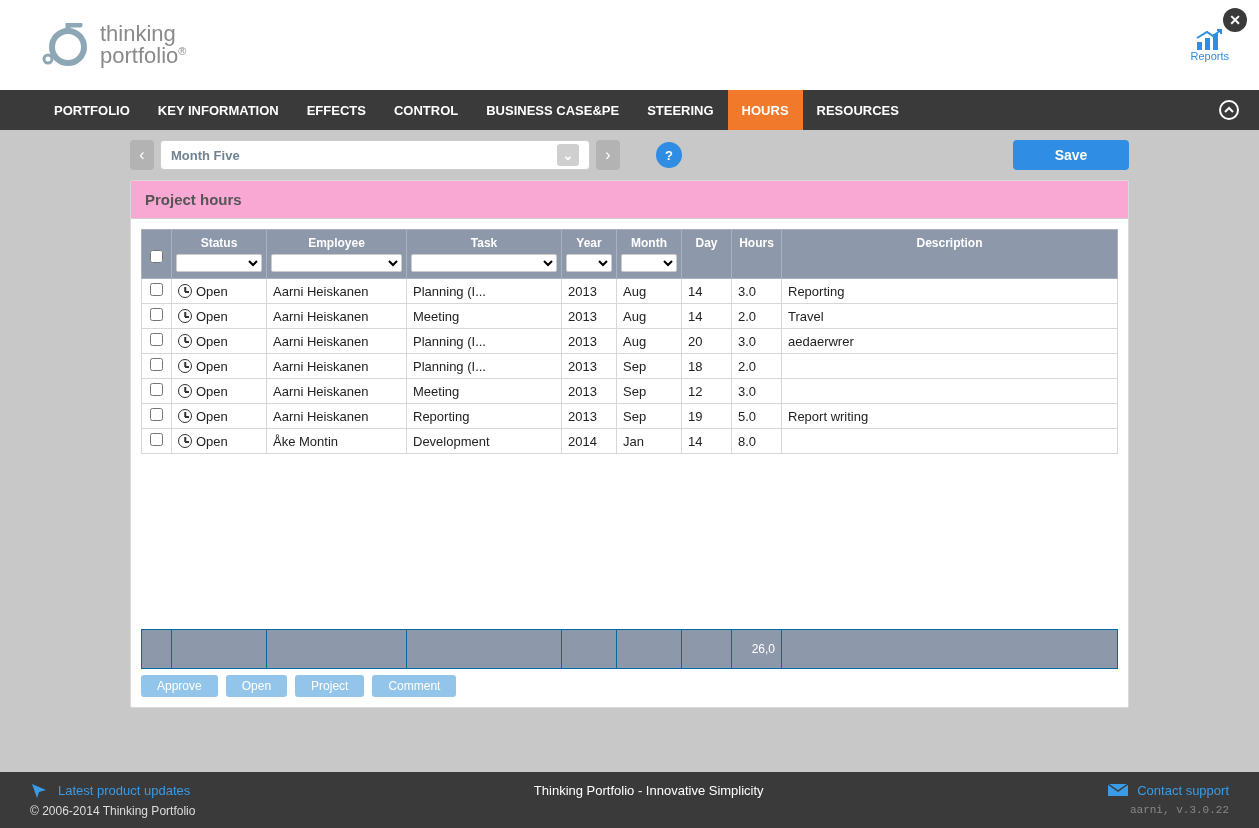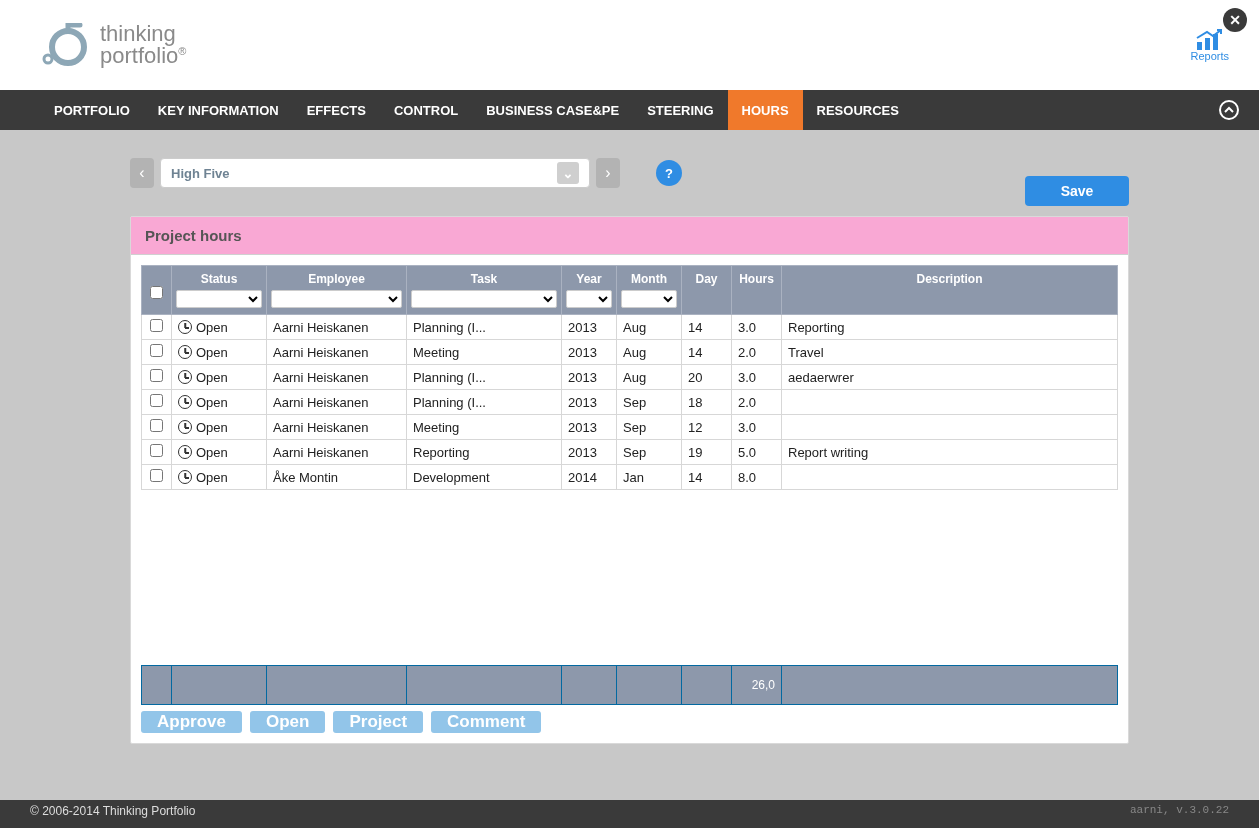--- a/index.html
+++ b/index.html
@@ -104,7 +104,7 @@
       <span>‹</span>
     </div>
     <div class="project-select">
-      <span>High Five</span>
+      <span>Month Five</span>
       <span class="dd-btn">⌄</span>
     </div>
     <div class="nav-arrow">

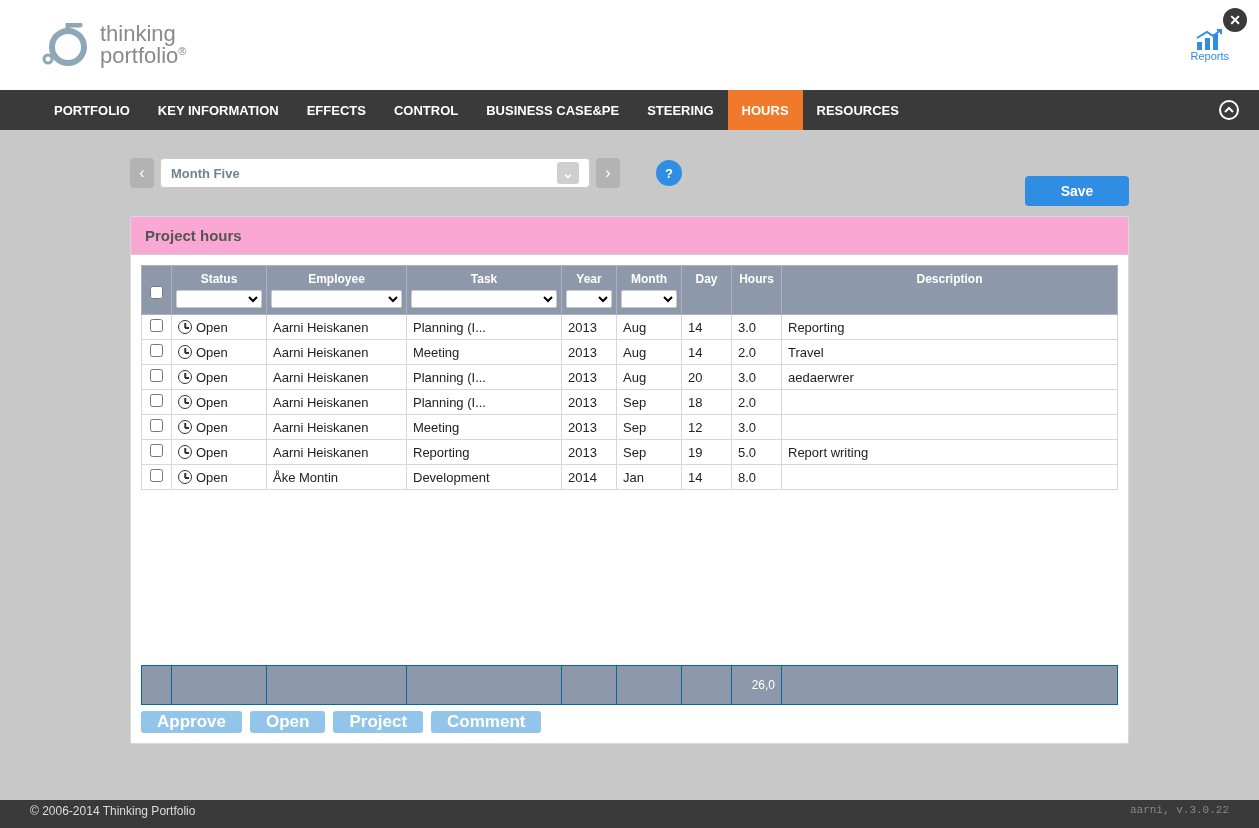--- a/index.html
+++ b/index.html
@@ -22,7 +22,7 @@
   .project-select { flex: 0 0 430px; height: 30px; background:#fff; border:1px solid #ccc; border-radius:4px; display:flex; align-items:center; padding:0 10px; font-weight:bold; color:#6f8393; justify-content:space-between; }
   .dd-btn { width:22px; height:22px; background:#cfcfcf; border-radius:3px; display:flex; align-items:center; justify-content:center; color:#fff;}
   .help-btn { width:26px; height:26px; border-radius:50%; background:#2f8de3; color:#fff; display:flex; align-items:center; justify-content:center; font-weight:bold; margin-left:30px; cursor:pointer; }
-  .save-btn { margin-left:auto; background:#2f8de3; color:#fff; border:none; border-radius:4px; height:30px; width:104px; font-weight:bold; cursor:pointer; font-size:14px;margin-top:36px; }
+  .save-btn { margin-left:auto; background:#2f8de3; color:#fff; border:none; border-radius:4px; height:30px; width:116px; font-weight:bold; cursor:pointer; font-size:14px; }
 
   .panel { background:#fff; border:1px solid #d9d9d9; border-radius:2px; }
   .panel-header { background:#f9a8d4; border-bottom:1px solid #d0d0d0; padding:10px 14px; font-weight:bold; color:#555; font-size:15px; }

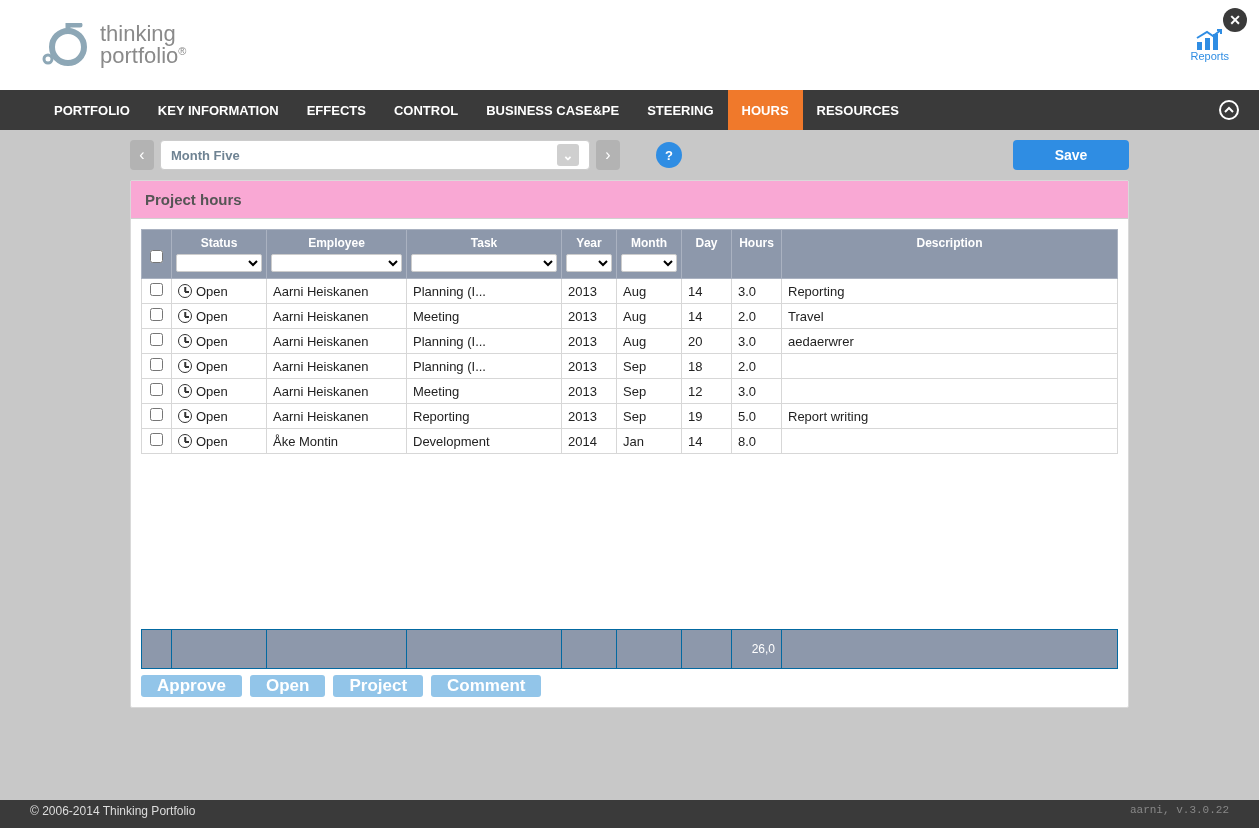--- a/index.html
+++ b/index.html
@@ -43,7 +43,7 @@
   table.totals { width:100%; border-collapse:collapse; table-layout:fixed; }
   .totals td { background:#8d98ab; color:#fff; border:1px solid #0369a1; height:22px; font-size:12px; text-align:right; padding:12px 6px; }
   .actions { display:flex; gap:8px; margin-top:6px; }
-  .action-btn { background:#92c5e9; color:#fff; border:none; border-radius:3px; height:22px; padding:0 16px; font-size:17px; cursor:pointer;font-weight:bold; }
+  .action-btn { background:#92c5e9; color:#fff; border:none; border-radius:3px; height:22px; padding:0 16px; font-size:12px; cursor:pointer; }
 
   .footer { position:absolute; bottom:0; left:0; right:0; background:#3a3a3a; color:#fff; font-size:13px; }
   .footer-top { display:flex; align-items:center; justify-content:space-between; padding:10px 30px 2px; }

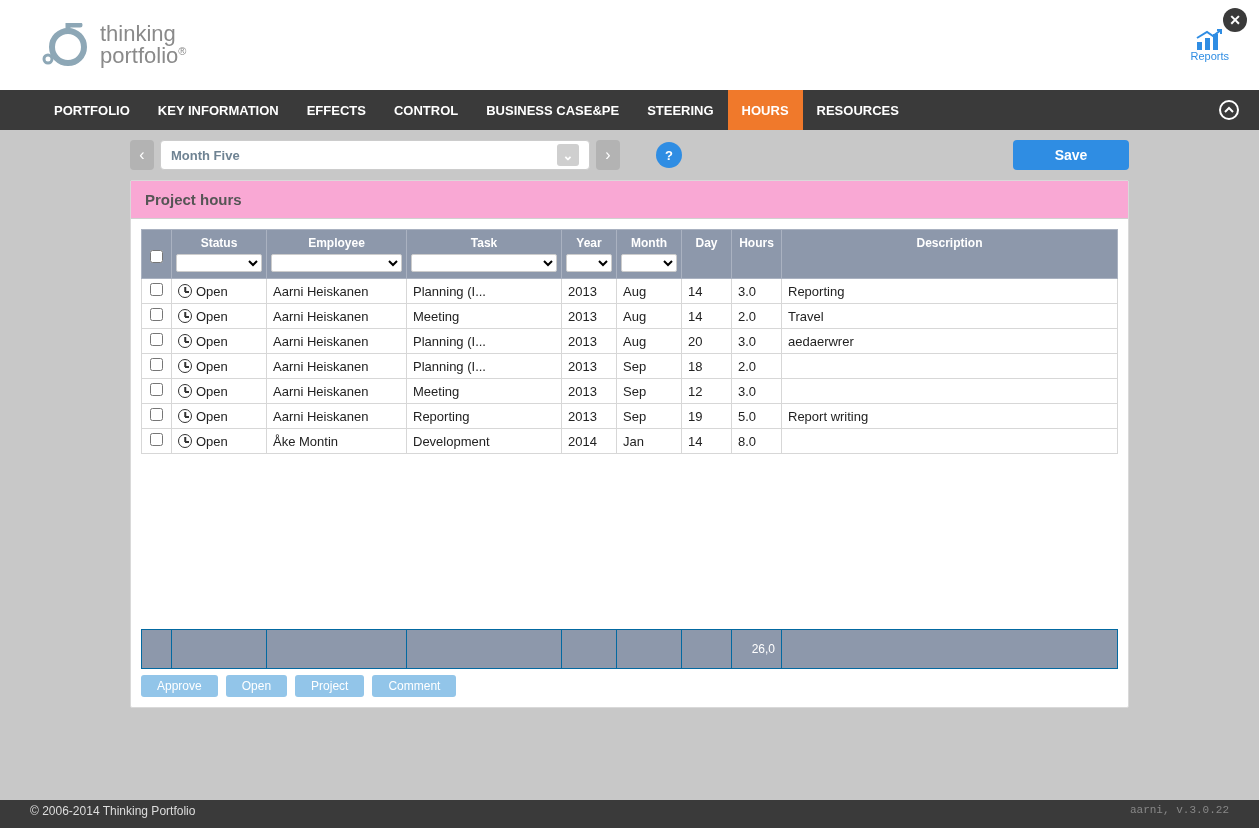--- a/index.html
+++ b/index.html
@@ -297,6 +297,22 @@
 </div>
 
 <div class="footer">
+  <div class="footer-top">
+    <a class="footer-link">
+      <svg width="20" height="16" viewBox="0 0 20 16">
+          <path d="M2 2 L16 8 L9 10 L7 16 Z" fill="#3a9be6"></path>
+        </svg>
+      <span>Latest product updates</span>
+    </a>
+    <div class="footer-mid">Thinking Portfolio - Innovative Simplicity</div>
+    <a class="footer-link">
+      <svg width="22" height="14" viewBox="0 0 22 14">
+          <rect x="1" y="1" width="20" height="12" fill="#3a9be6"></rect>
+          <path d="M1 1 L11 8 L21 1" fill="none" stroke="#3a3a3a" stroke-width="1.5"></path>
+        </svg>
+      <span>Contact support</span>
+    </a>
+  </div>
   <div class="footer-bottom">
     <span>© 2006-2014 Thinking Portfolio</span>
     <span class="version">aarni, v.3.0.22</span>

